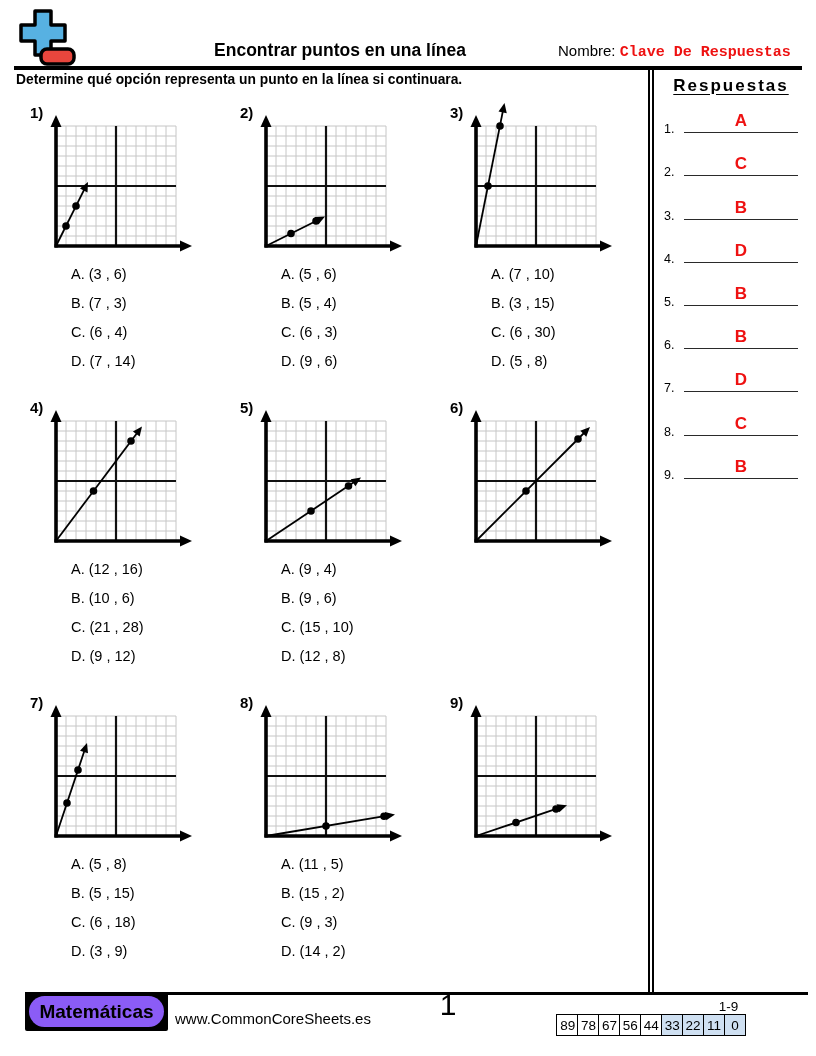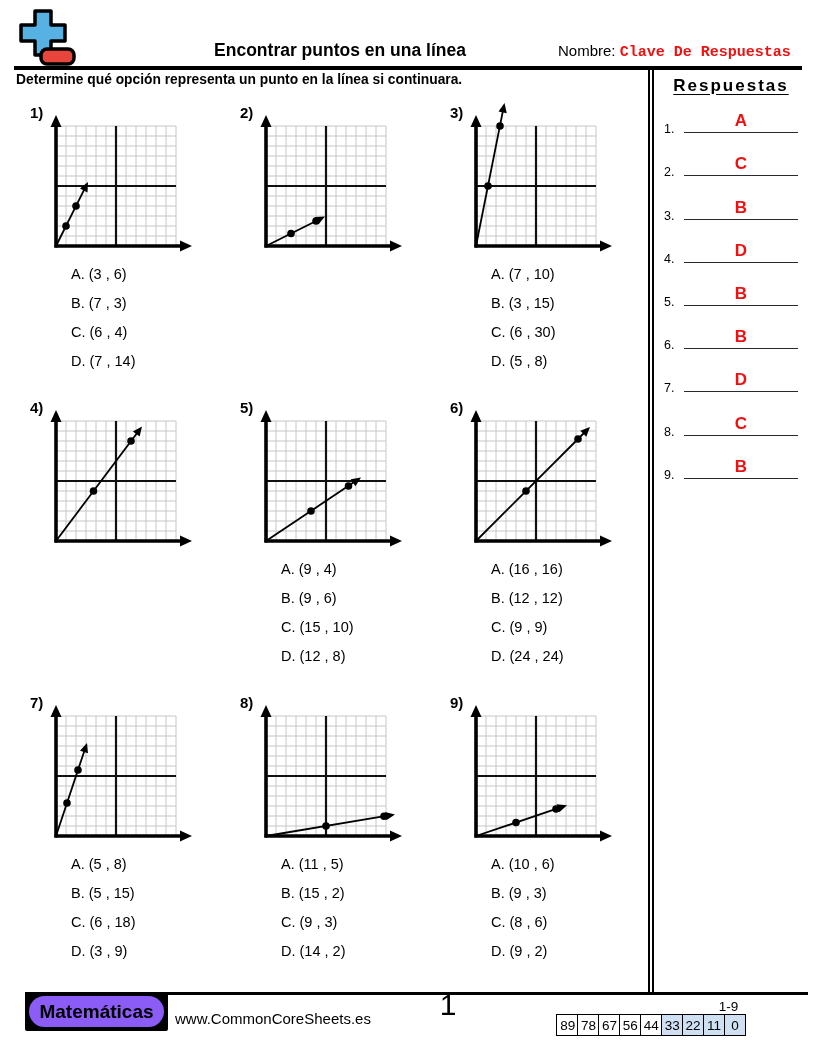--- a/index.html
+++ b/index.html
@@ -160,6 +160,12 @@
         <circle cx="41" cy="119.5" r="3.8" fill="#000"></circle>
         <circle cx="66" cy="107" r="3.8" fill="#000"></circle>
       </svg>
+    <div class="choices">
+      <div class="choice">A. (5 , 6)</div>
+      <div class="choice">B. (5 , 4)</div>
+      <div class="choice">C. (6 , 3)</div>
+      <div class="choice">D. (9 , 6)</div>
+    </div>
   </div>
 
   <div class="qblock" style="left:444px;top:100px">

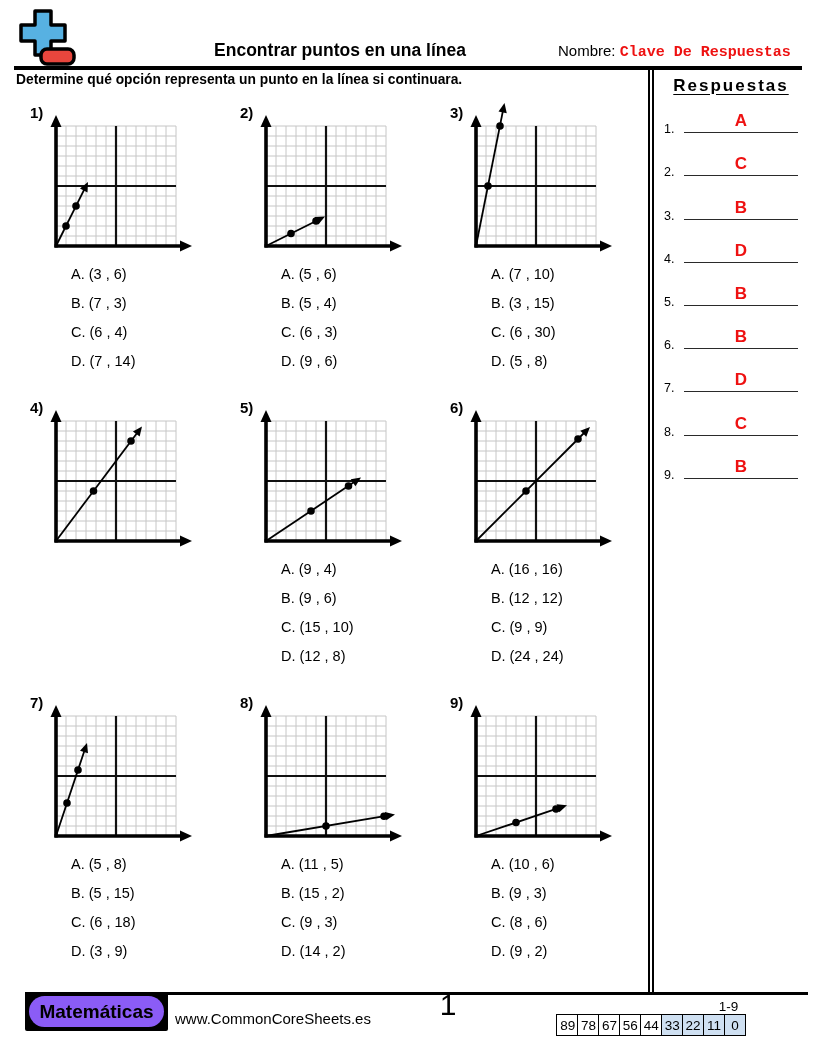--- a/index.html
+++ b/index.html
@@ -256,6 +256,12 @@
         <circle cx="53.5" cy="82" r="3.8" fill="#000"></circle>
         <circle cx="91" cy="32" r="3.8" fill="#000"></circle>
       </svg>
+    <div class="choices">
+      <div class="choice">A. (12 , 16)</div>
+      <div class="choice">B. (10 , 6)</div>
+      <div class="choice">C. (21 , 28)</div>
+      <div class="choice">D. (9 , 12)</div>
+    </div>
   </div>
 
   <div class="qblock" style="left:234px;top:395px">

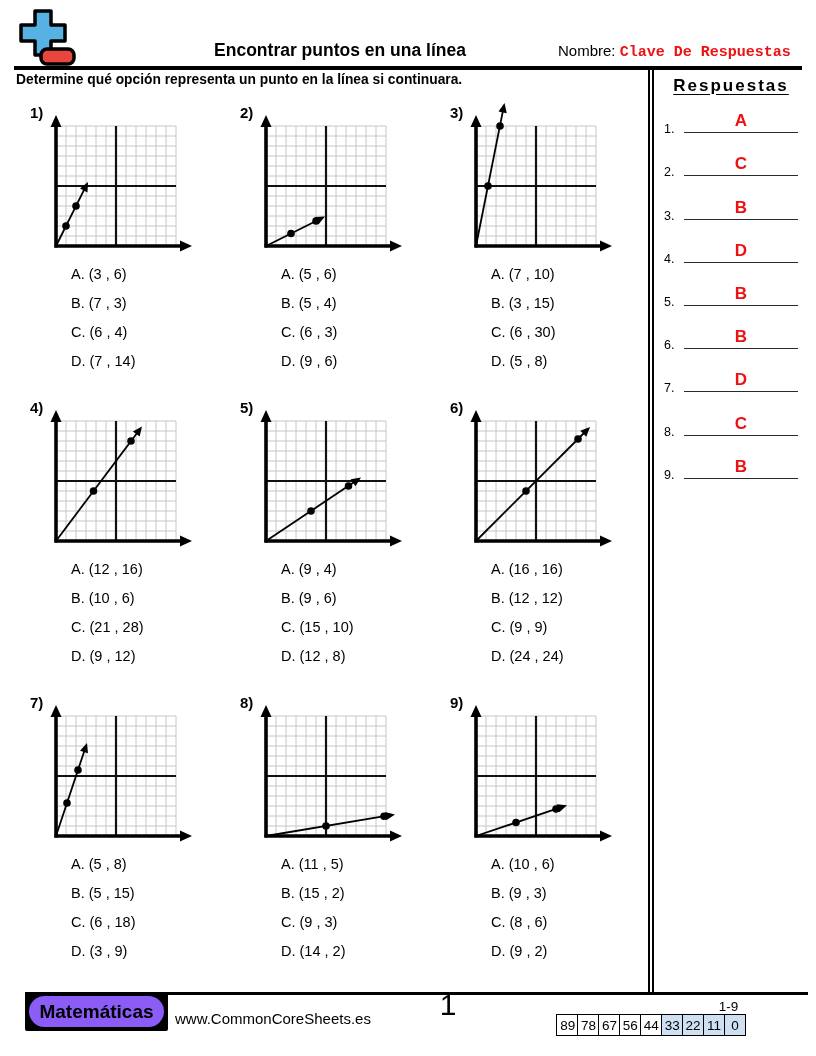--- a/index.html
+++ b/index.html
@@ -352,12 +352,6 @@
         <circle cx="66" cy="82" r="3.8" fill="#000"></circle>
         <circle cx="118" cy="30" r="3.8" fill="#000"></circle>
       </svg>
-    <div class="choices">
-      <div class="choice">A. (16 , 16)</div>
-      <div class="choice">B. (12 , 12)</div>
-      <div class="choice">C. (9 , 9)</div>
-      <div class="choice">D. (24 , 24)</div>
-    </div>
   </div>
 
   <div class="qblock" style="left:24px;top:690px">

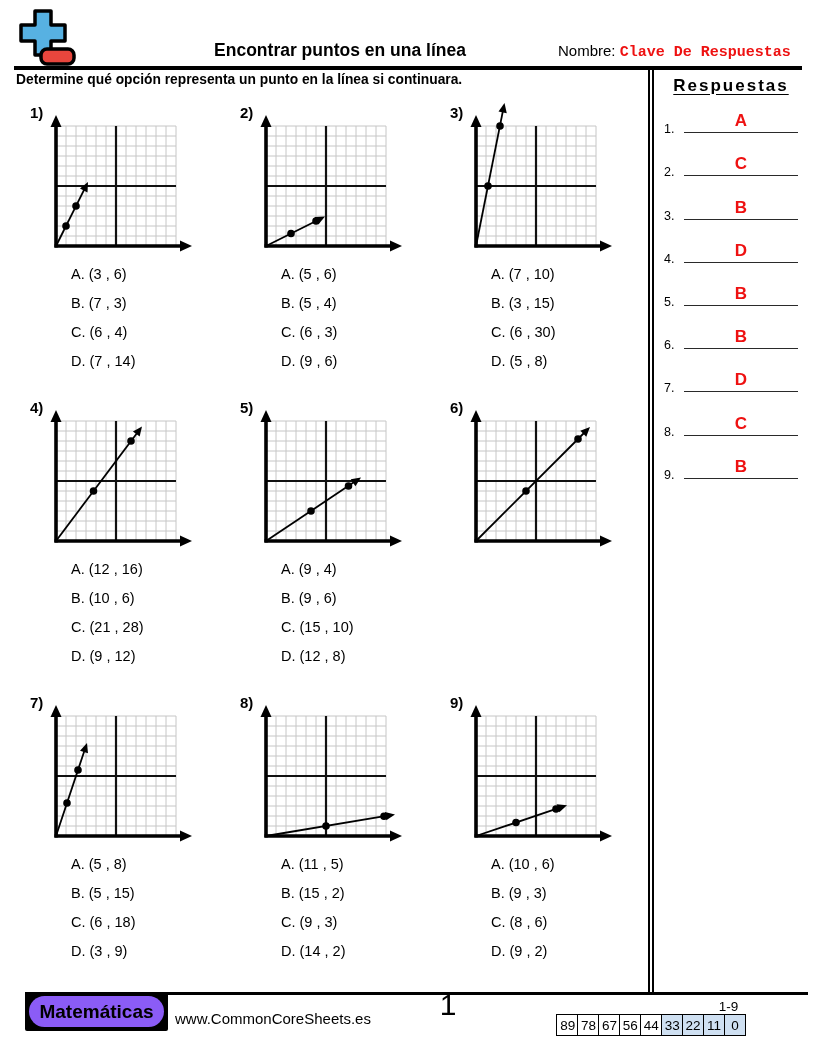--- a/index.html
+++ b/index.html
@@ -490,12 +490,6 @@
         <circle cx="56" cy="118.5" r="3.8" fill="#000"></circle>
         <circle cx="96" cy="105" r="3.8" fill="#000"></circle>
       </svg>
-    <div class="choices">
-      <div class="choice">A. (10 , 6)</div>
-      <div class="choice">B. (9 , 3)</div>
-      <div class="choice">C. (8 , 6)</div>
-      <div class="choice">D. (9 , 2)</div>
-    </div>
   </div>
 
   <aside class="answers">

